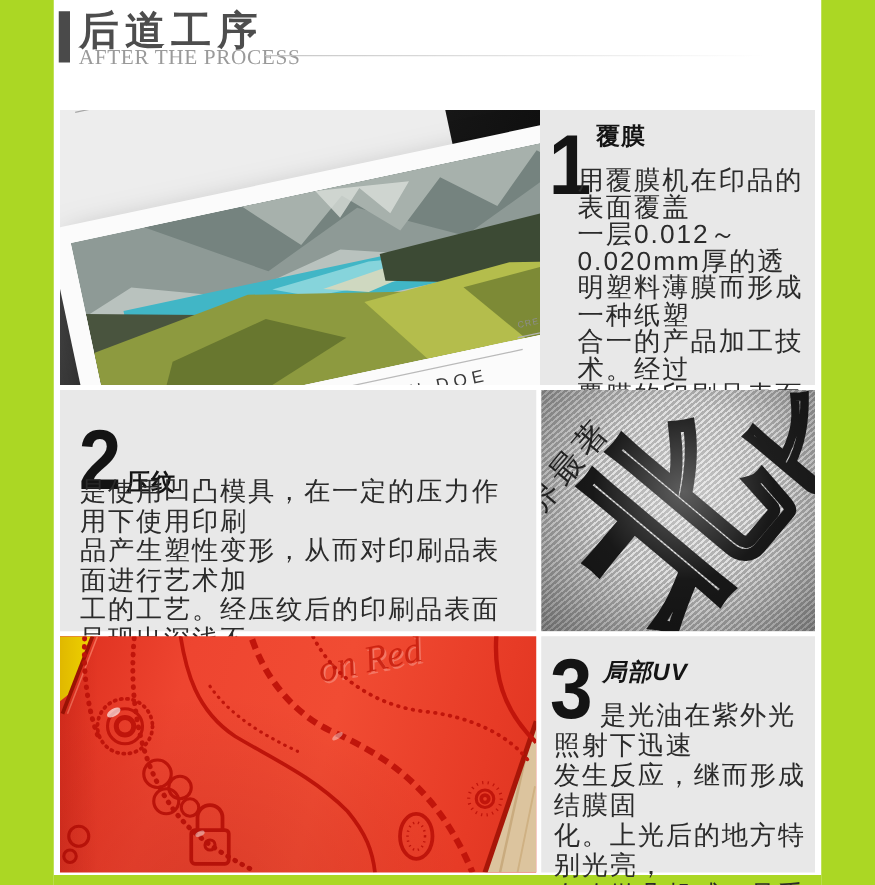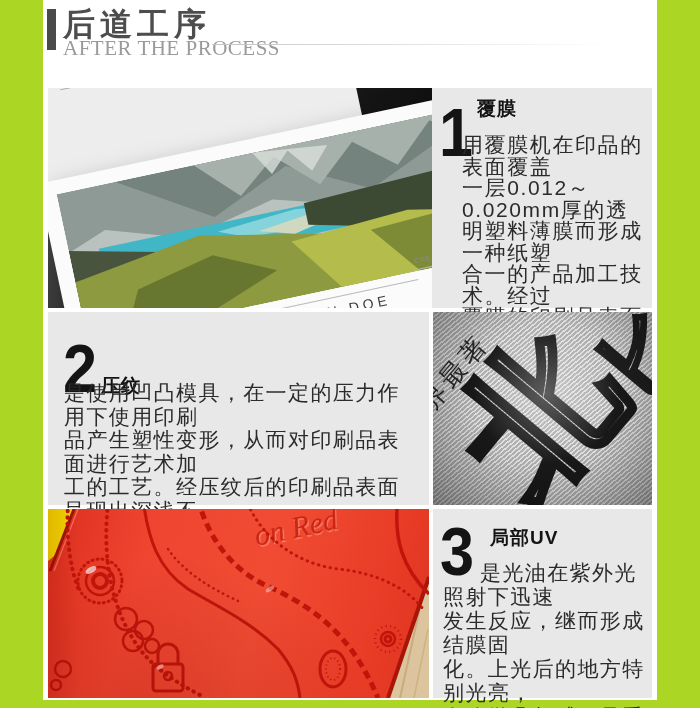--- a/index.html
+++ b/index.html
@@ -16,7 +16,7 @@
   
   #accent-bar{left:47px;top:9px;width:9px;height:41px;background:#4a4a4a;}
   #page-title{left:63px;top:3px;font-size:32px;font-weight:bold;color:#4d4d4d;letter-spacing:5px;white-space:nowrap;}
-  #page-subtitle{left:63px;top:36px;font-family:"Liberation Serif",serif;font-size:21px;color:#9a9a9a;letter-spacing:0.5px;white-space:nowrap;}
+  #page-subtitle{left:63px;top:36px;font-family:"Liberation Serif",serif;font-size:17px;color:#9a9a9a;letter-spacing:0.5px;white-space:nowrap;}
   #header-underline{left:212px;top:44px;width:400px;height:1px;background:linear-gradient(to right,#c6c6c6,rgba(220,220,220,0));}
 
   

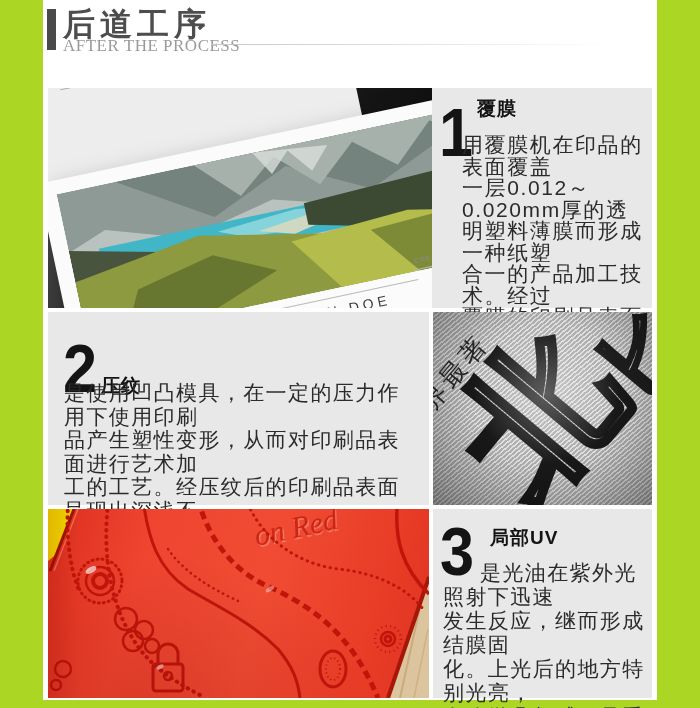--- a/index.html
+++ b/index.html
@@ -39,7 +39,7 @@
   #panel2 .ptitle{left:53px;top:38px;margin-top:23px;}
   #panel2 .pbody{left:16px;top:70px;width:354px;line-height:23.5px;letter-spacing:1.4px;font-family:Liberation Serif, serif;}
   #panel3 .num{left:7px;top:16px;}
-  #panel3 .ptitle{left:57px;top:16px;}
+  #panel3 .ptitle{left:49px;top:16px;font-style:italic;}
   #panel3 .pbody{left:10px;top:52px;width:202px;line-height:24px;text-indent:37px;letter-spacing:1.4px;}
 
   

